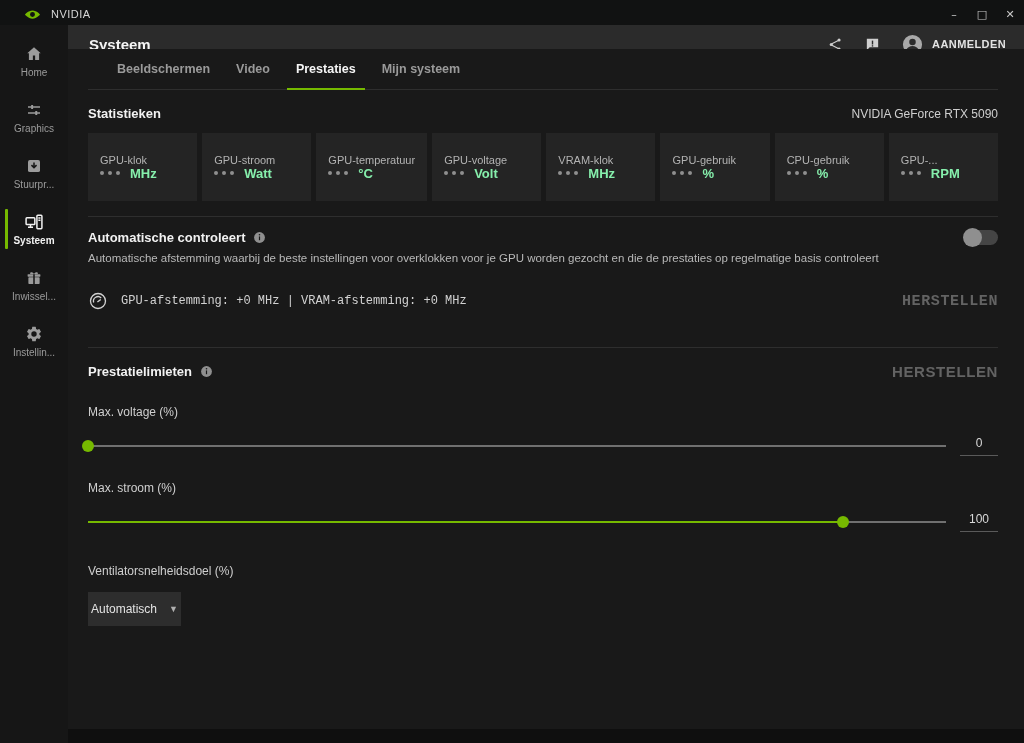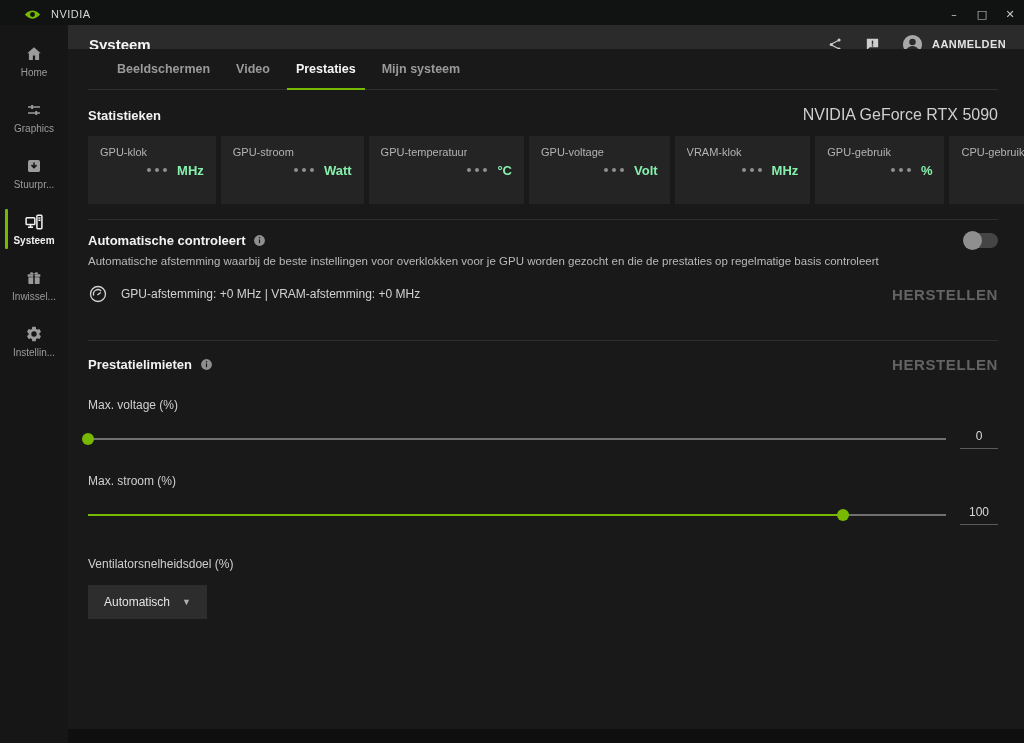--- a/index.html
+++ b/index.html
@@ -48,7 +48,7 @@
 
   .stats-head { margin-top:16px; display:flex; align-items:center; }
   .sec-title { color:#f2f2f2; font-size:13px; font-weight:bold; }
-  .gpu-name { margin-left:auto; color:#cfcfcf; font-size:16px; }
+  .gpu-name { margin-left:auto; color:#cfcfcf; font-size:12px; }
 
   .tiles { margin-top:12px; display:grid; grid-template-columns:repeat(8,1fr); gap:5px; }
   .tile { height:68px; background:#242424; padding:10px 12px; display:flex;

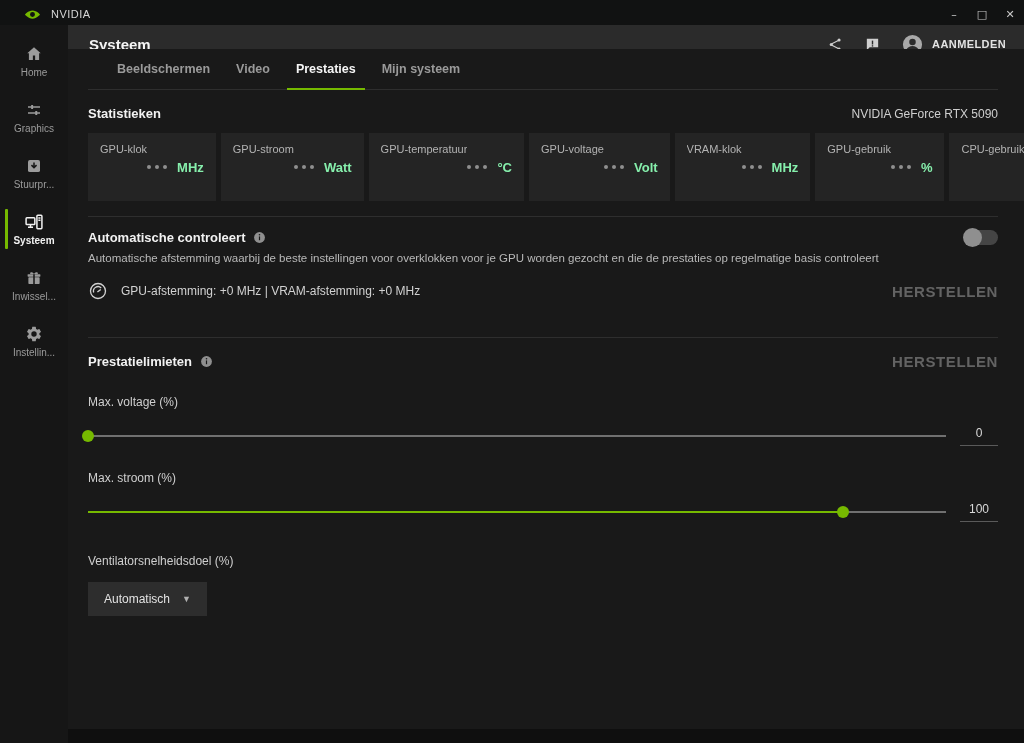--- a/index.html
+++ b/index.html
@@ -52,7 +52,7 @@
 
   .tiles { margin-top:12px; display:grid; grid-template-columns:repeat(8,1fr); gap:5px; }
   .tile { height:68px; background:#242424; padding:10px 12px; display:flex;
-    flex-direction:row; justify-content:center; }
+    flex-direction:column; justify-content:center; }
   .tile-label { color:#b3b3b3; font-size:11px; white-space:nowrap; overflow:hidden; }
   .tile-bottom { display:flex; align-items:center; gap:10px; }
   .dots { display:flex; gap:4px; align-items:center; }

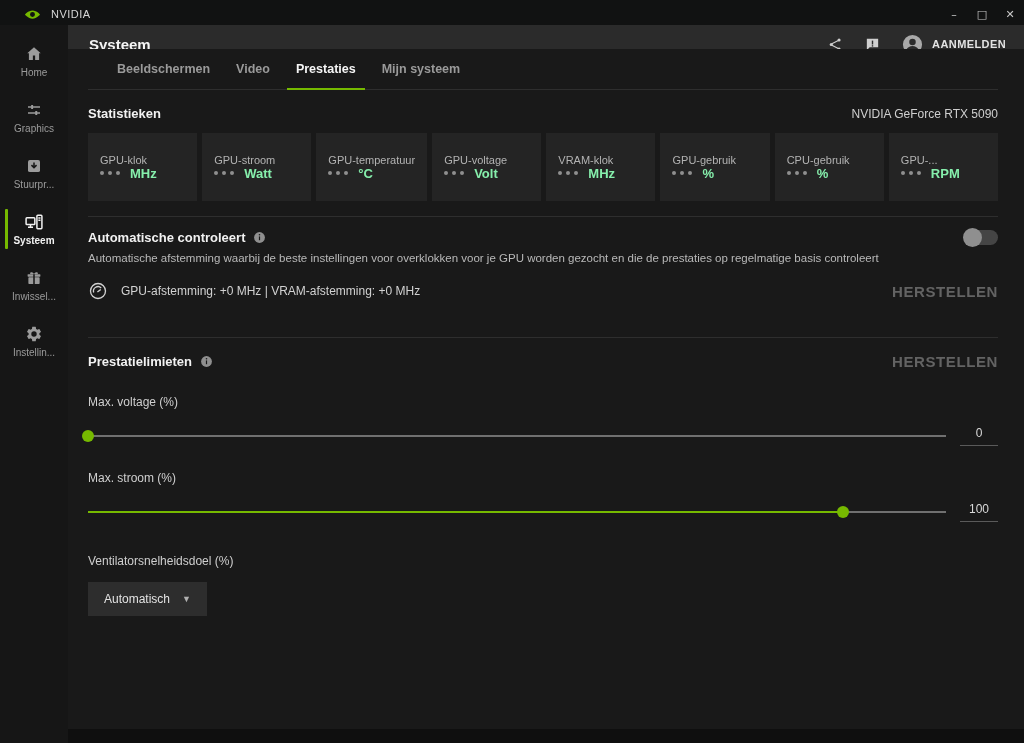--- a/index.html
+++ b/index.html
@@ -70,7 +70,7 @@
     border-radius:50%; background:#8f8f8f; }
   .auto-desc { margin-top:7px; color:#b9b9b9; font-size:11.5px; }
 
-  .status-row { margin-top:17px; display:flex; align-items:center; color:#d2d2d2; }
+  .status-row { margin-top:27px; display:flex; align-items:center; color:#d2d2d2;font-family:Liberation Mono, monospace; }
   .gauge { color:#d2d2d2; margin-right:13px; display:flex; }
   .status-text { font-size:12px; }
   .reset { margin-left:auto; color:#636363; font-size:15px; font-weight:bold;

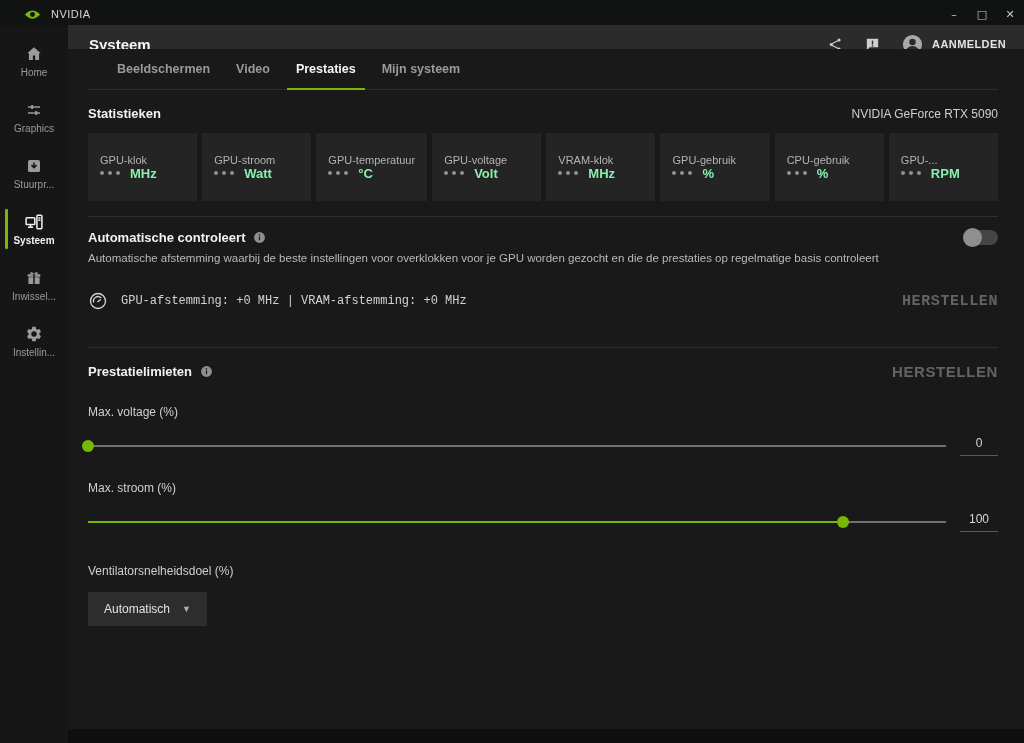--- a/index.html
+++ b/index.html
@@ -89,7 +89,7 @@
 
   .fan-label { margin-top:32px; color:#cfcfcf; font-size:12px; }
   .dropdown { margin-top:14px; display:inline-flex; align-items:center; gap:12px;
-    background:#2d2d2d; padding:10px 16px; cursor:pointer; }
+    background:#2d2d2d; padding:10px 3px; cursor:pointer; }
   .dd-value { color:#e3e3e3; font-size:12px; }
   .dd-caret { color:#b0b0b0; font-size:9px; }
 </style>

